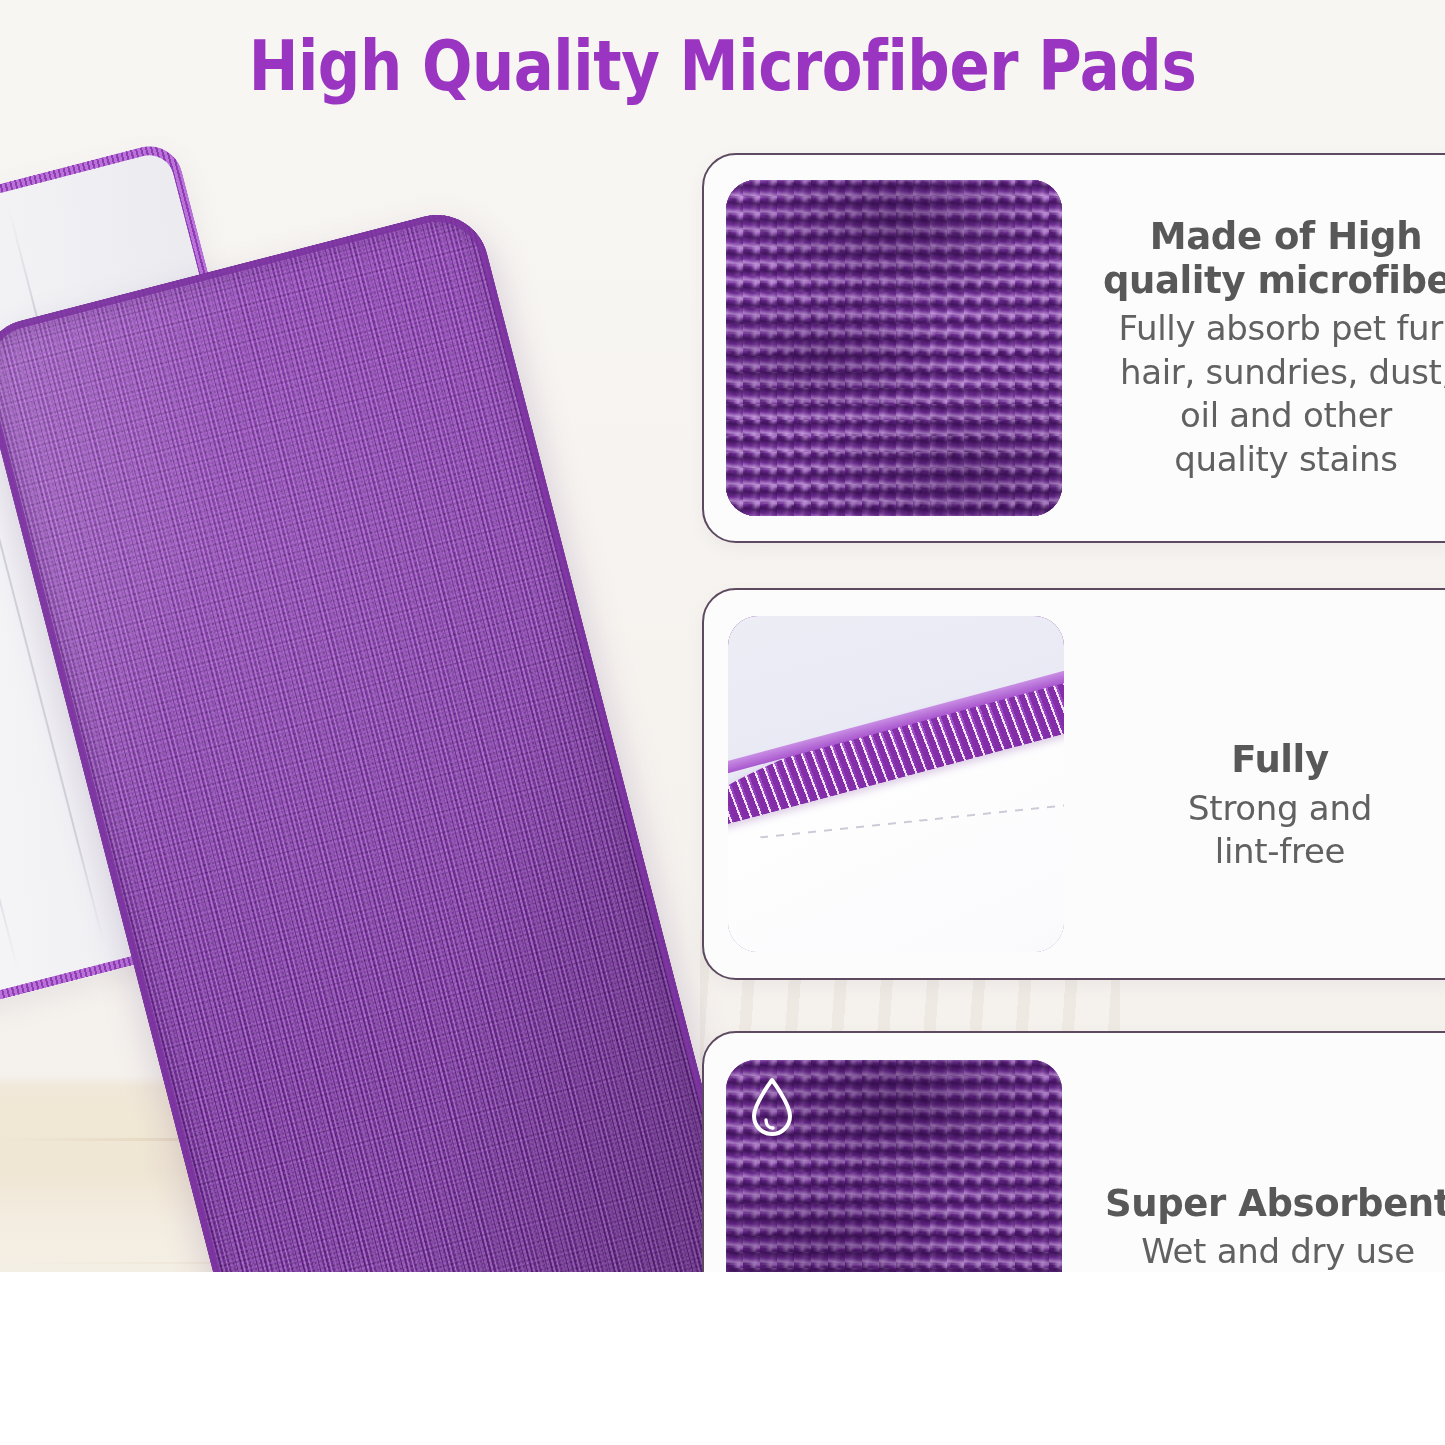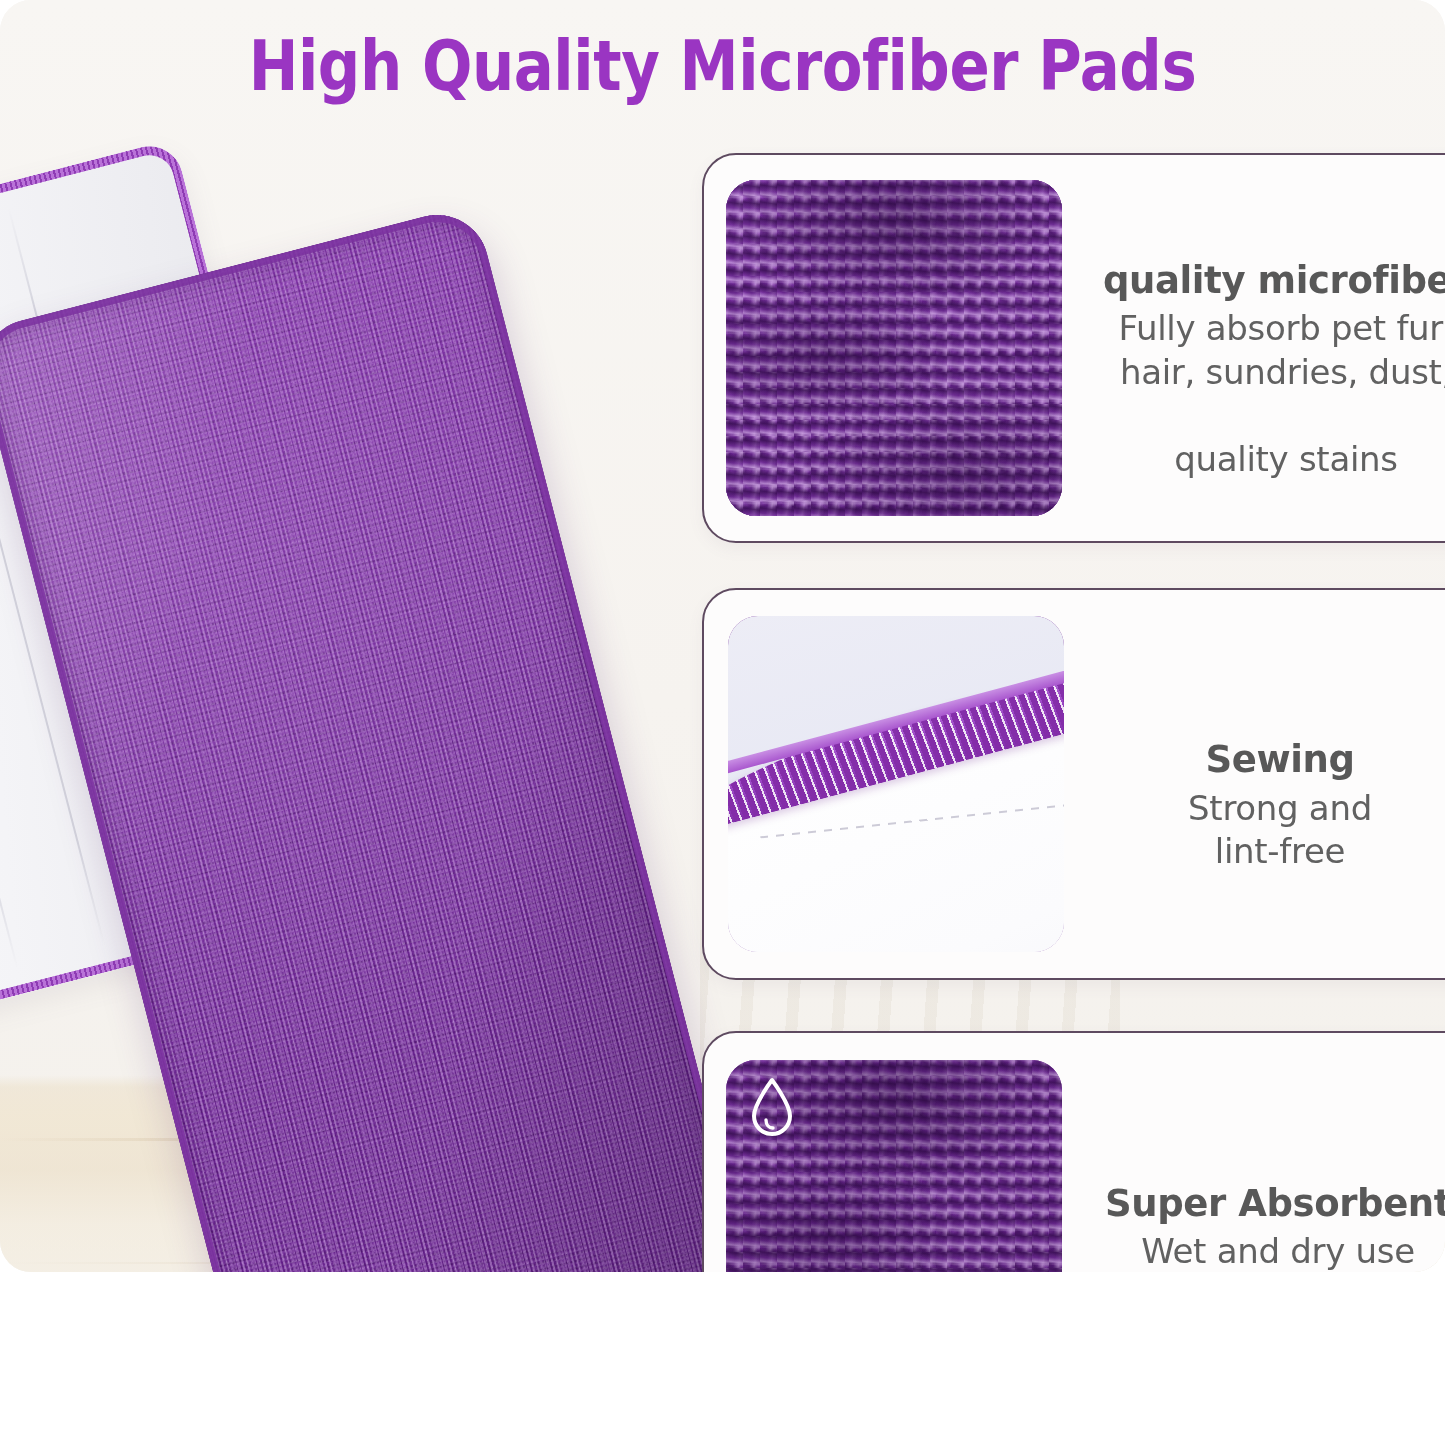--- a/index.html
+++ b/index.html
@@ -14,7 +14,6 @@
     overflow: hidden;
     background: #F7F5F2;
     font-family: "Liberation Sans", sans-serif;
-    border-radius: 31px;
   }
 
   

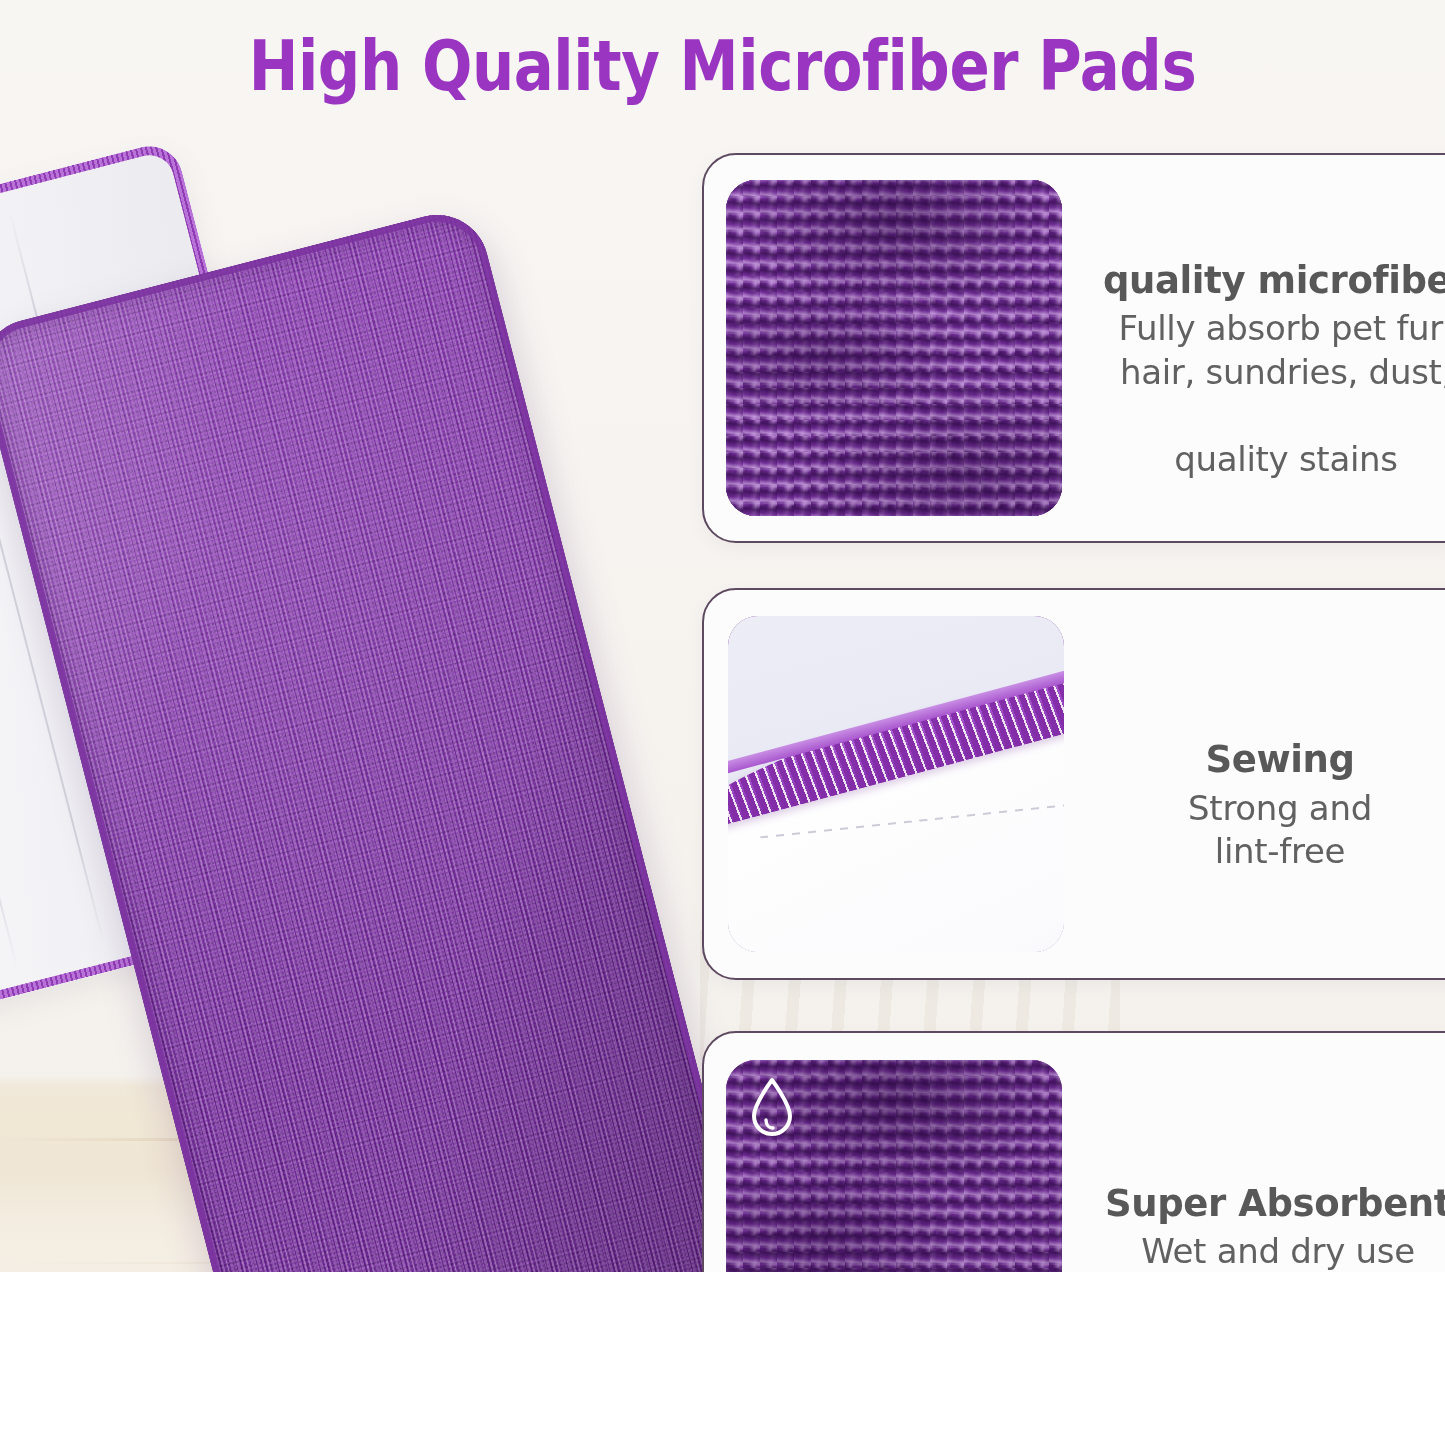--- a/index.html
+++ b/index.html
@@ -306,7 +306,7 @@
     </div>
     <div class="card-text">
       <div class="feat-title">
-        <br>
+        <span>Made of High</span><br>
         <span>quality microfiber</span>
       </div>
       <div class="feat-body">

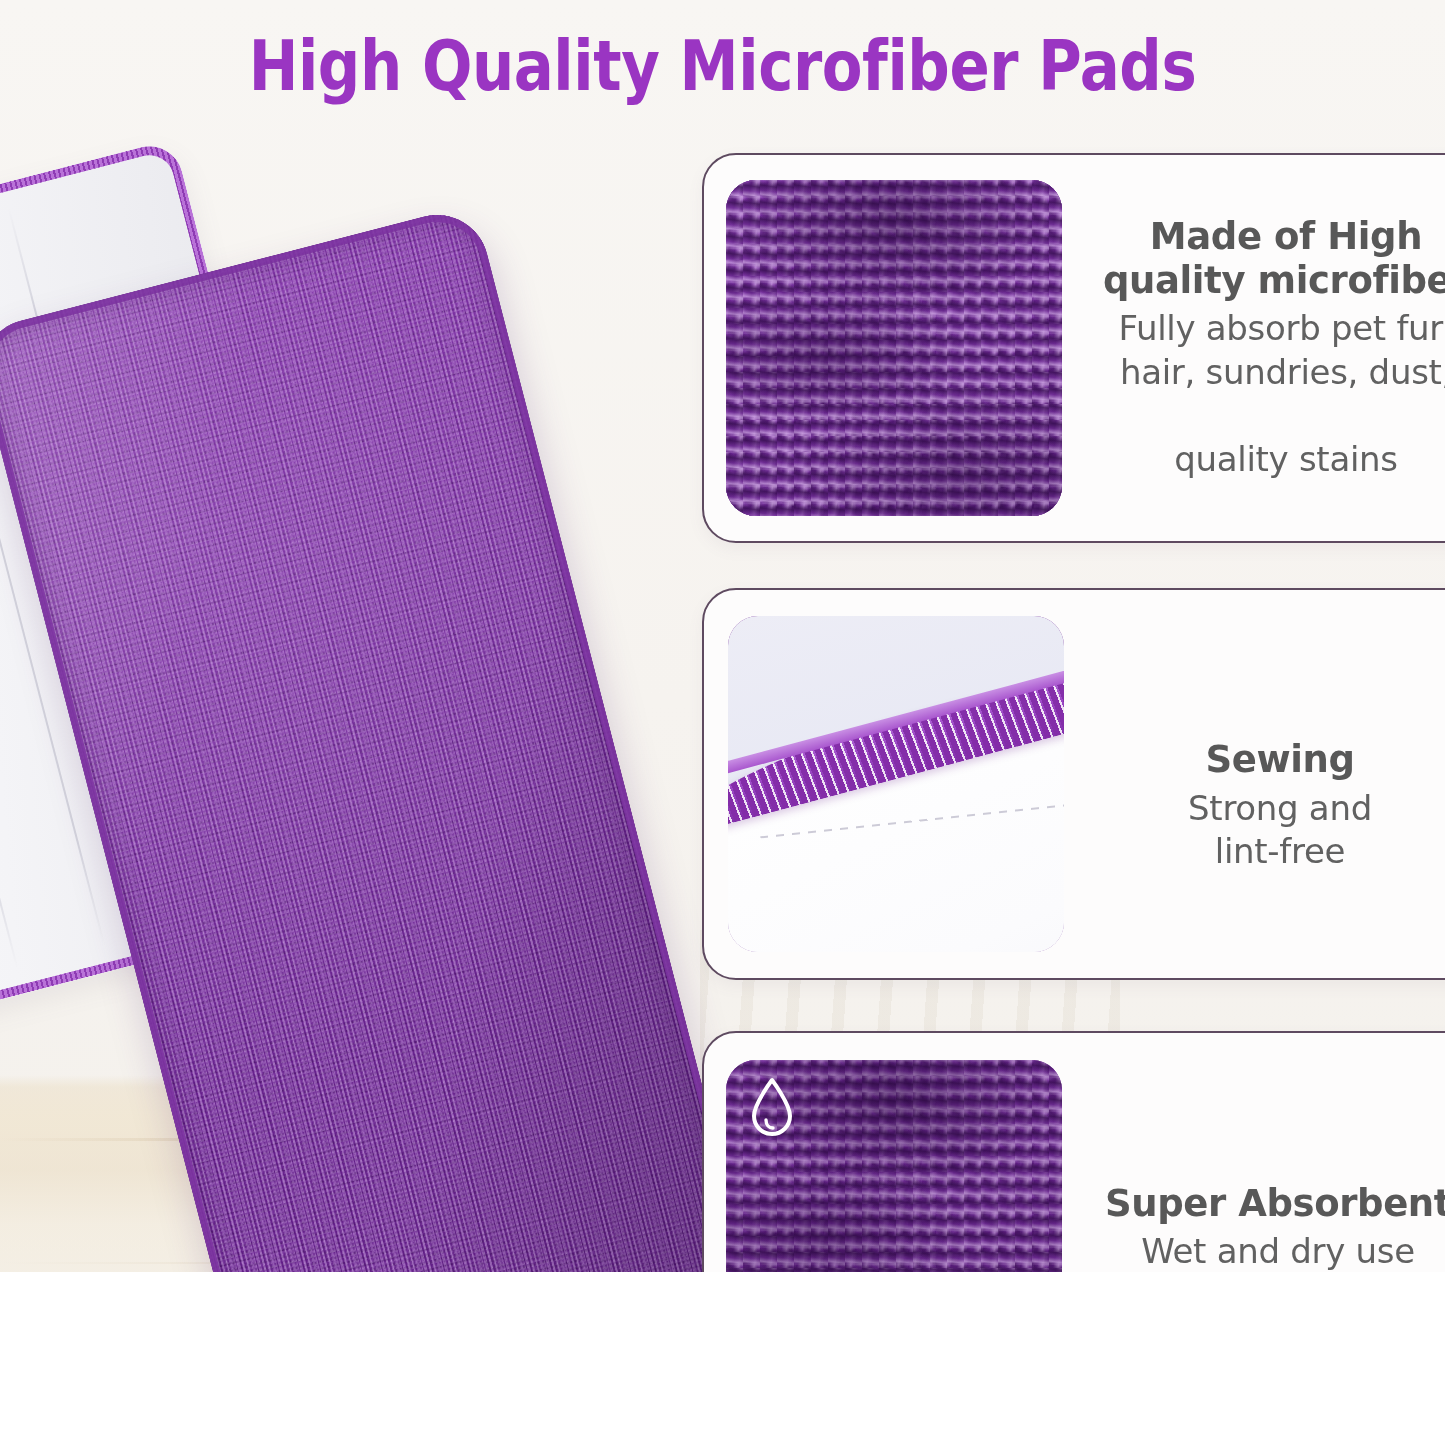--- a/index.html
+++ b/index.html
@@ -312,7 +312,7 @@
       <div class="feat-body">
         <span>Fully absorb pet fur,</span><br>
         <span>hair, sundries, dust,</span><br>
-        <br>
+        <span>oil and other</span><br>
         <span>quality stains</span>
       </div>
     </div>

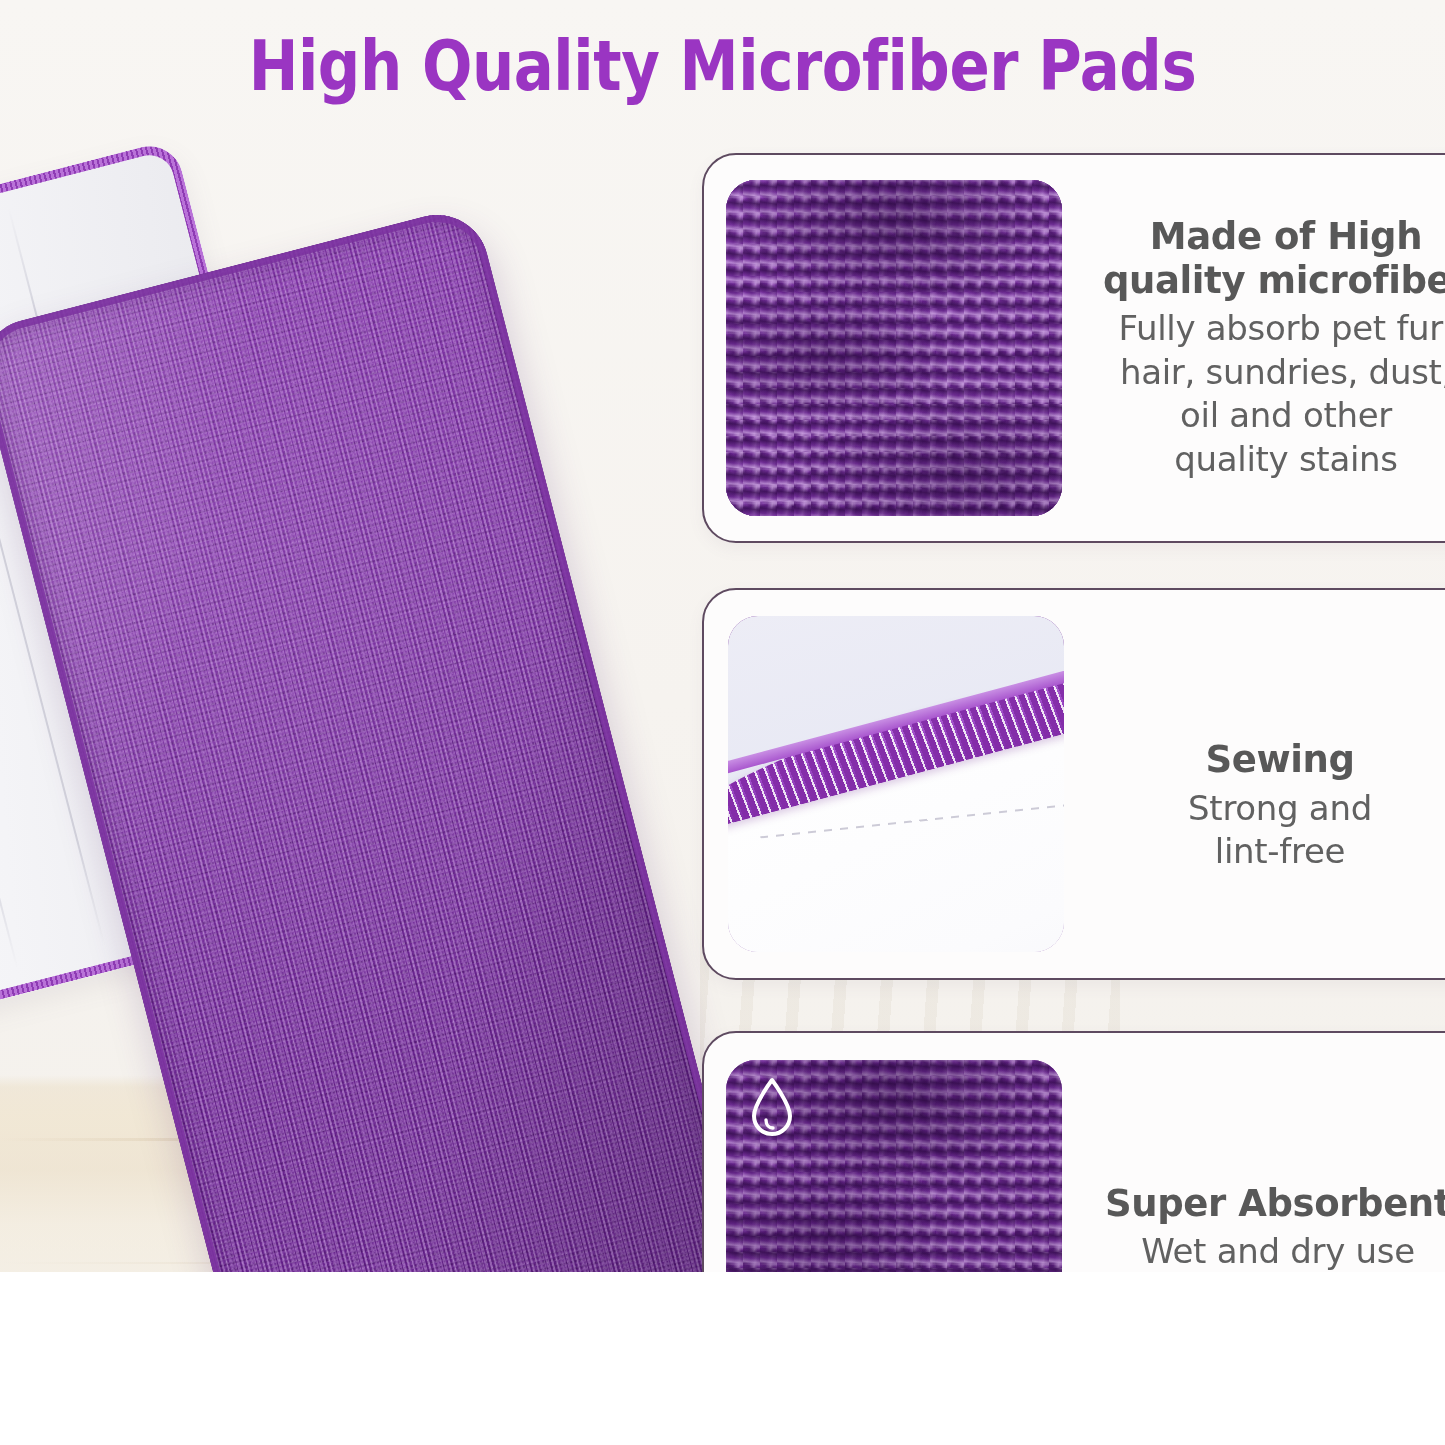--- a/index.html
+++ b/index.html
@@ -331,7 +331,7 @@
     <div class="card-text">
       <div class="feat-title">
         <br>
-        <span>Sewing</span>
+        <span>Fully</span>
       </div>
       <div class="feat-body">
         <span>Strong and</span><br>

